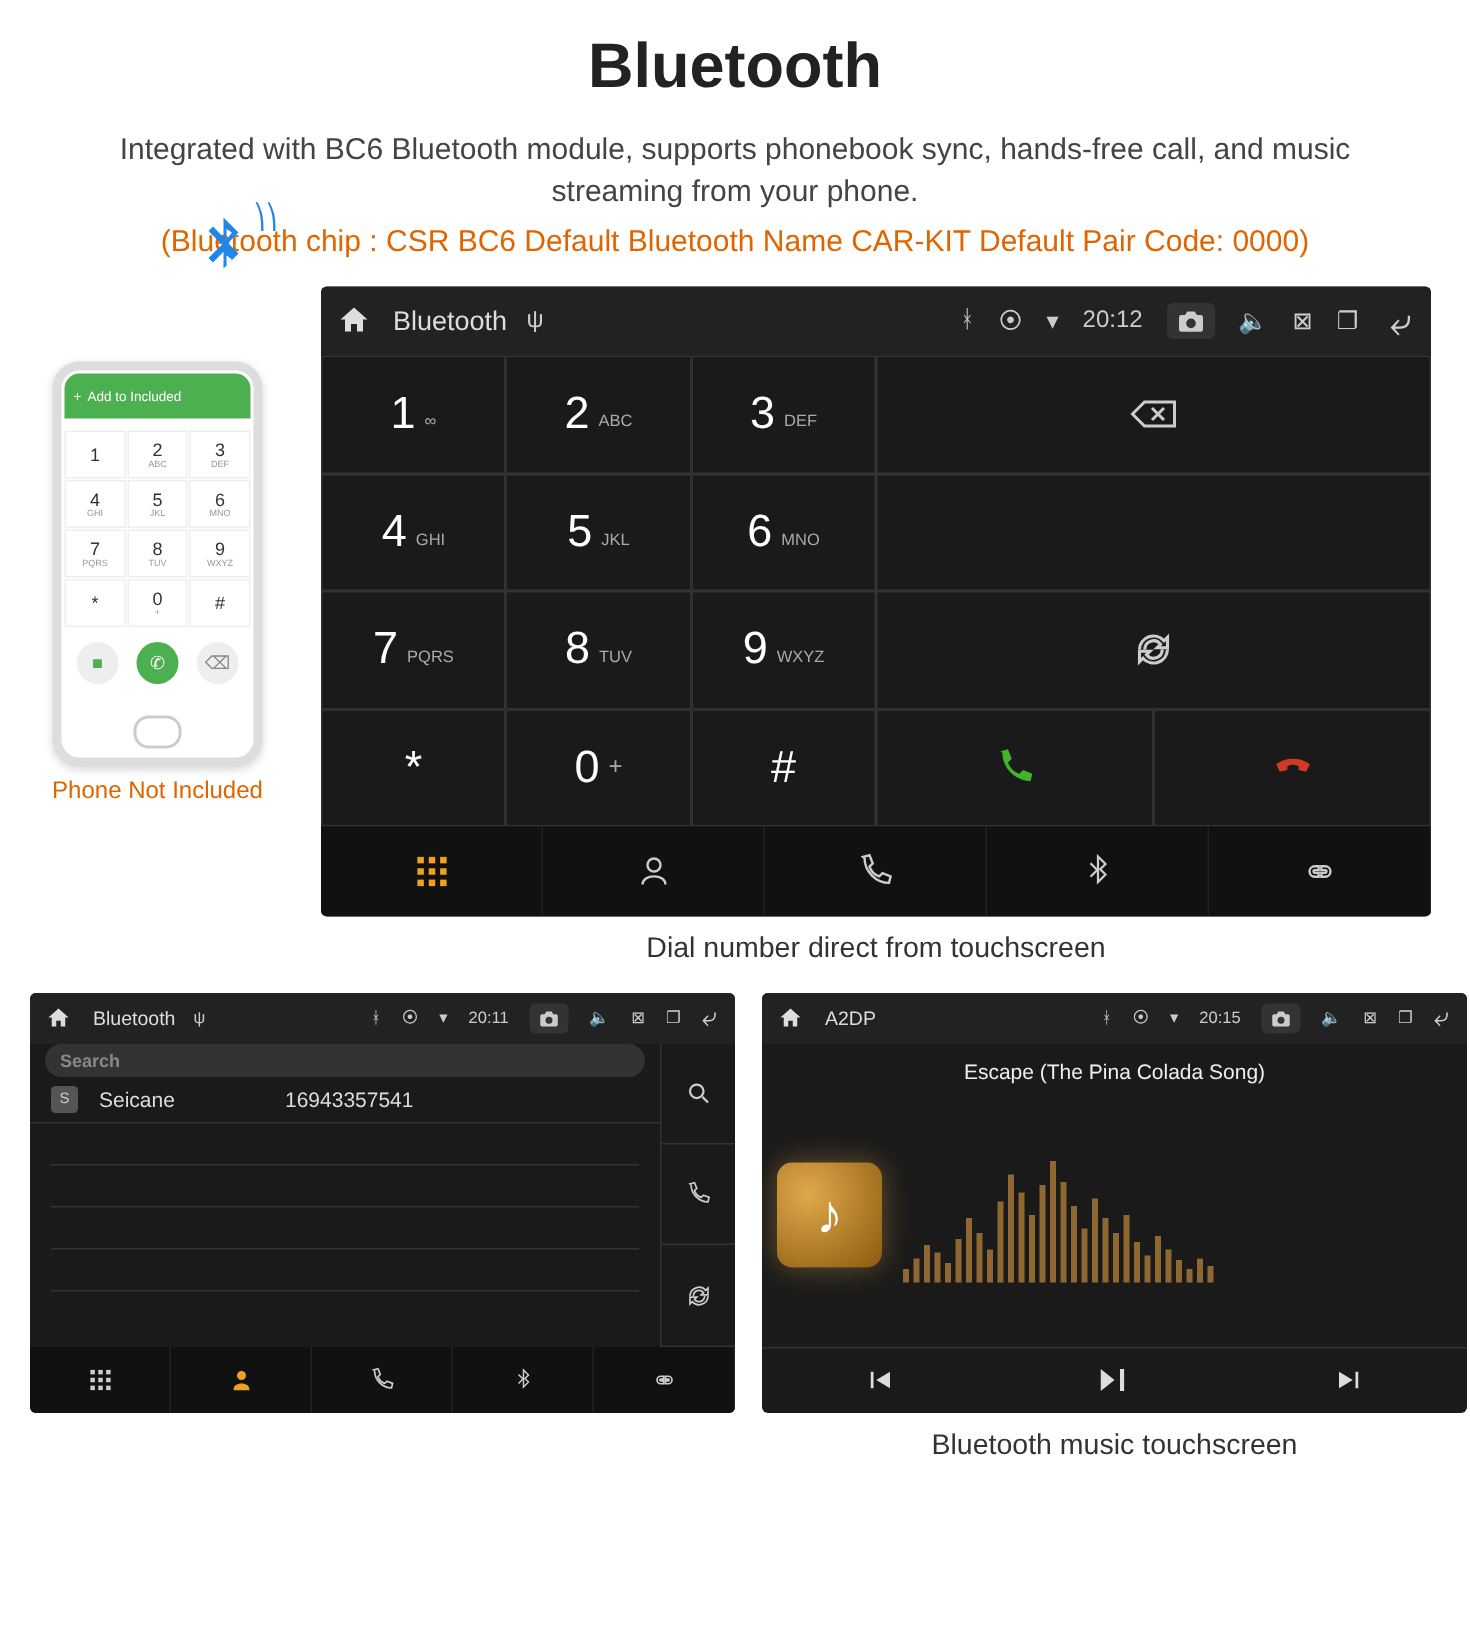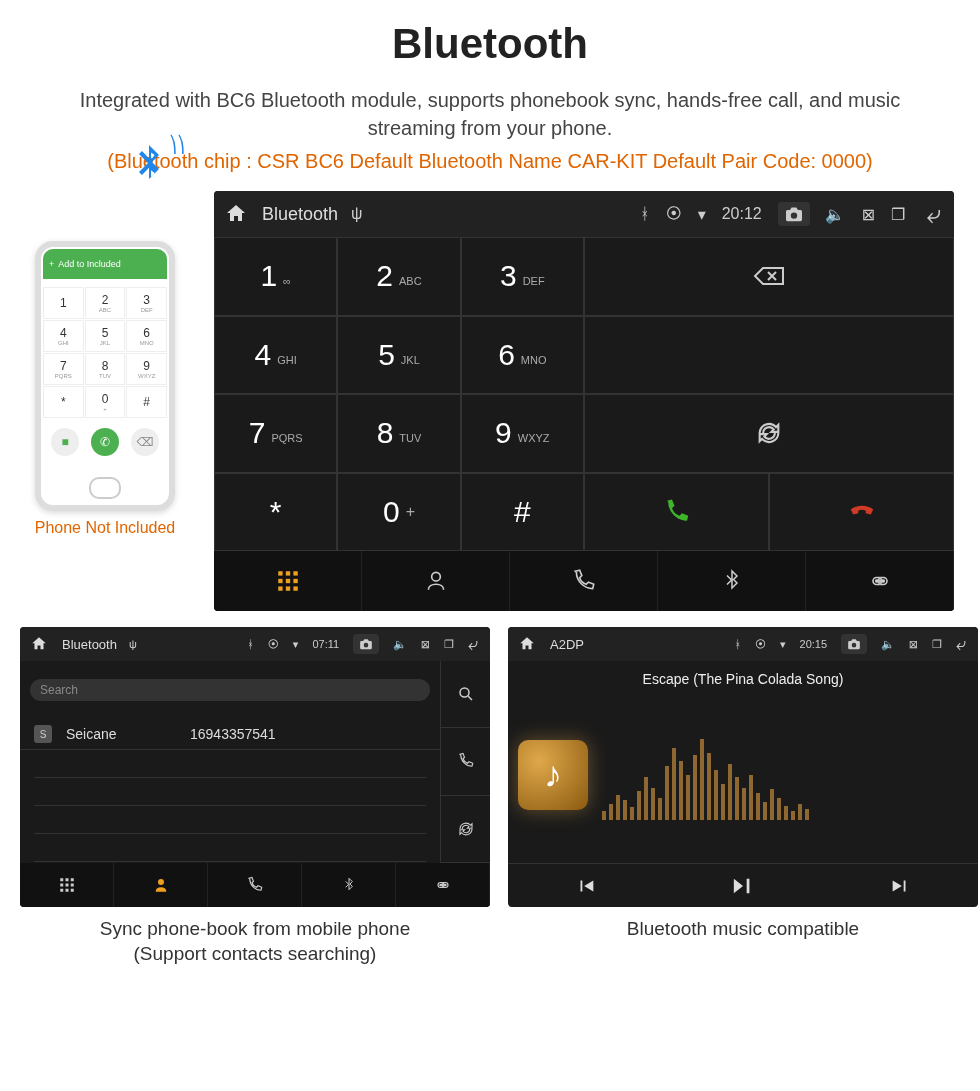--- a/index.html
+++ b/index.html
@@ -519,6 +519,7 @@
         </div>
       </div>
     </div>
+    <div class="caption">Dial number direct from touchscreen</div>
   </div>
 </div>
 

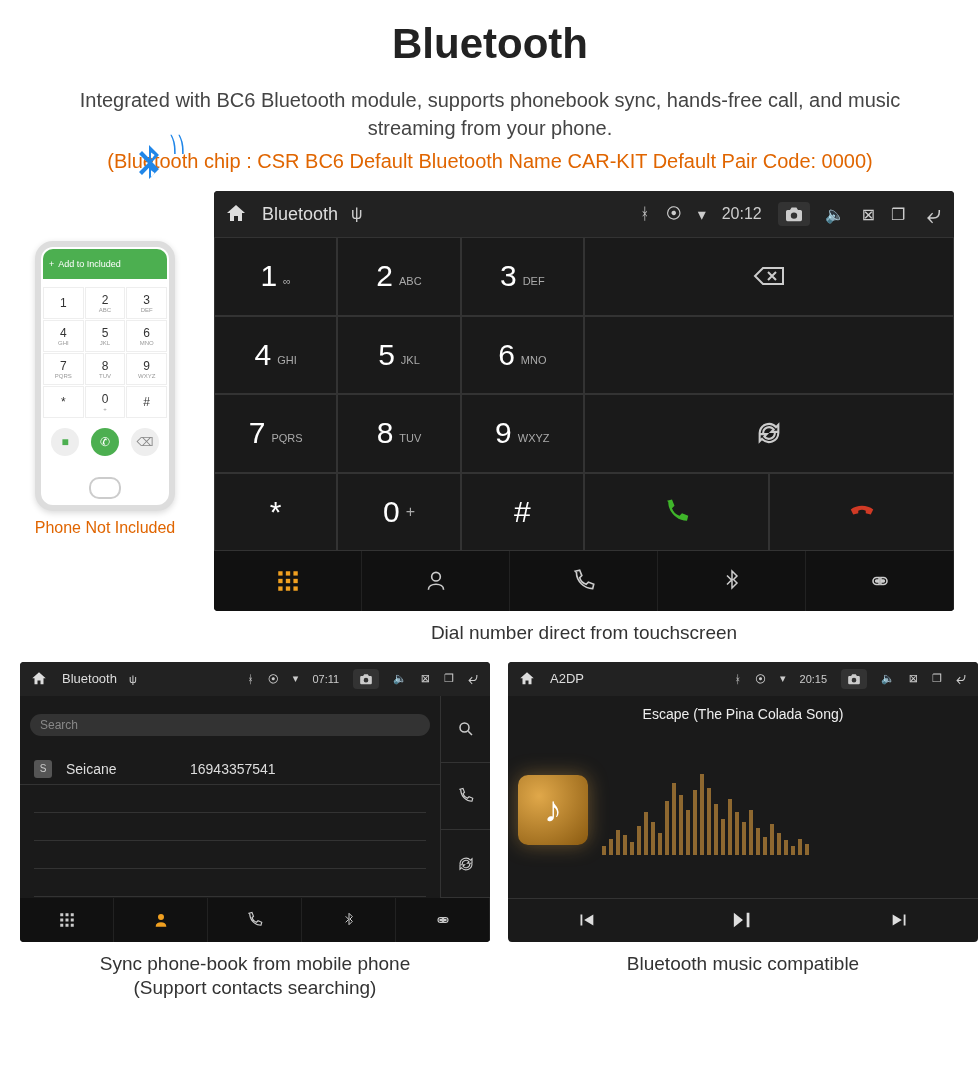--- a/index.html
+++ b/index.html
@@ -539,7 +539,7 @@
         <span class="sicon">ᚼ</span>
         <span class="sicon">⦿</span>
         <span class="sicon">▾</span>
-        <span class="sicon">07:11</span>
+        <span class="sicon">20:11</span>
         <span class="sicon camera-box">
           <svg width="14" height="12" viewBox="0 0 24 20">
               <path fill="#ccc" d="M4 5h3l2-3h6l2 3h3a2 2 0 012 2v10a2 2 0 01-2 2H4a2 2 0 01-2-2V7a2 2 0 012-2zm8 3a4 4 0 100 8 4 4 0 000-8z"></path>

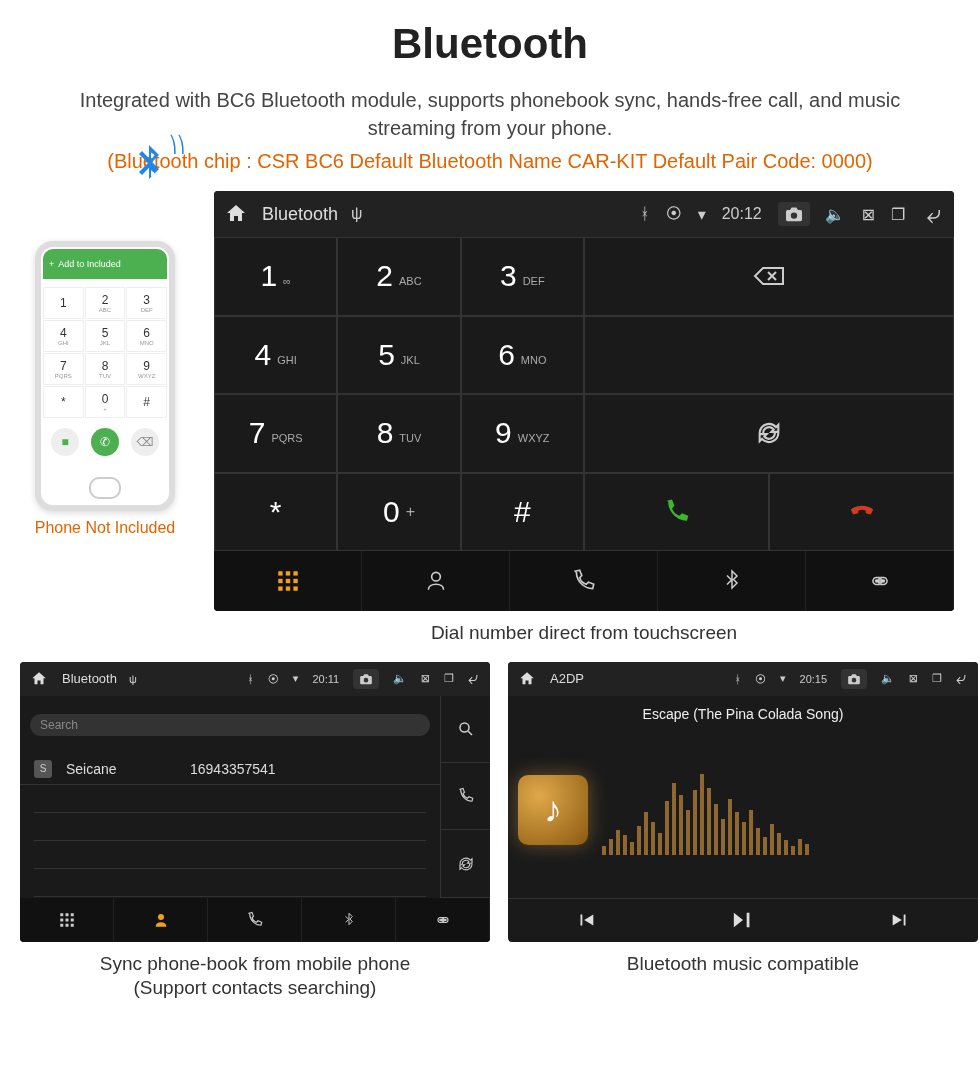--- a/index.html
+++ b/index.html
@@ -198,12 +198,13 @@
   }
   .col { display: flex; flex-direction: column; align-items: center; }
   .search-input {
-    margin: 18px 10px;
+    margin: 0 10px;
     padding: 4px 10px;
     background: #333;
     border-radius: 12px;
     font-size: 12px;
     color: #888;
+    font-weight: bold;
   }
   .contact-list {
     flex: 1;

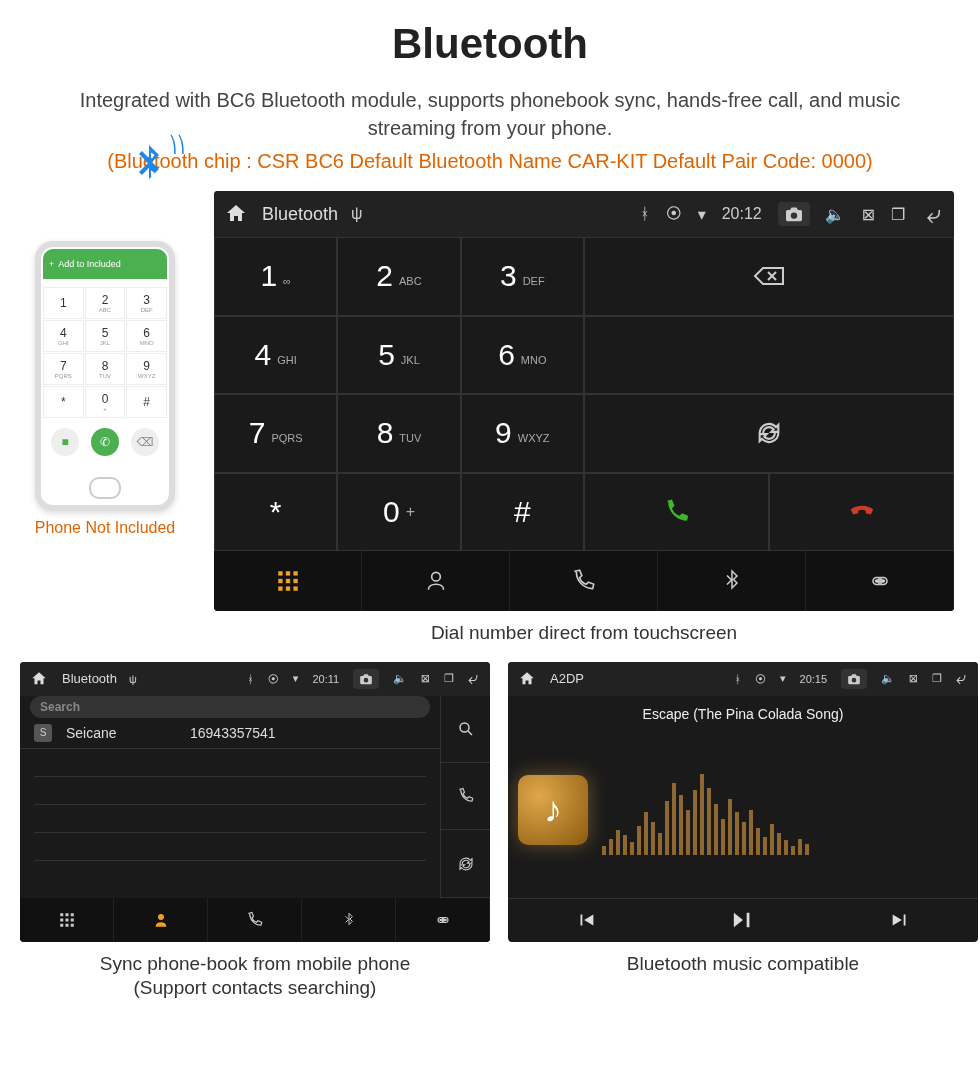--- a/index.html
+++ b/index.html
@@ -622,10 +622,6 @@
             </svg>
         </div>
       </div>
-    </div>
-    <div class="caption">
-      <span>Sync phone-book from mobile phone</span><br>
-      <span>(Support contacts searching)</span>
     </div>
   </div>
 

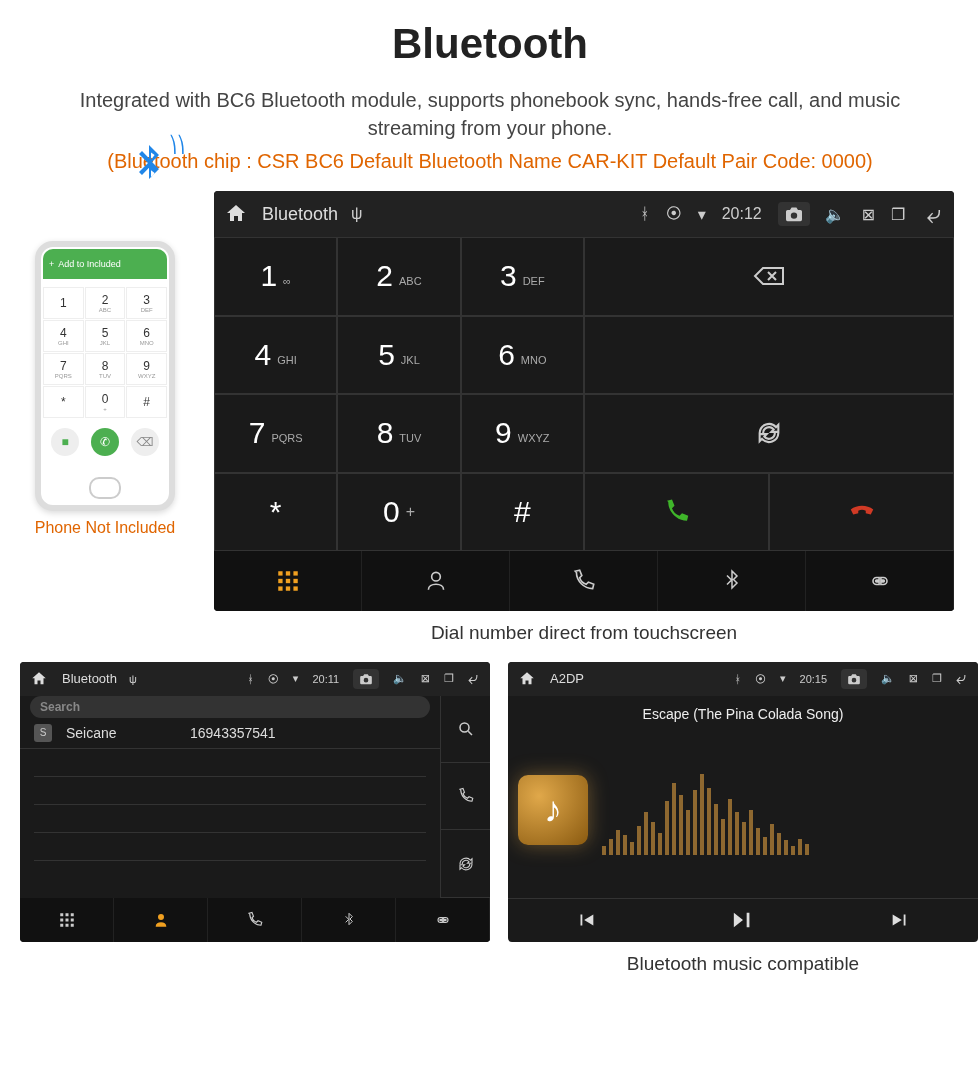--- a/index.html
+++ b/index.html
@@ -706,7 +706,7 @@
       </div>
     </div>
     <div class="caption">
-      <span>Bluetooth music compatible</span><br>
+      <span>Bluetooth music touchscreen</span><br>
     </div>
   </div>
 </div>

